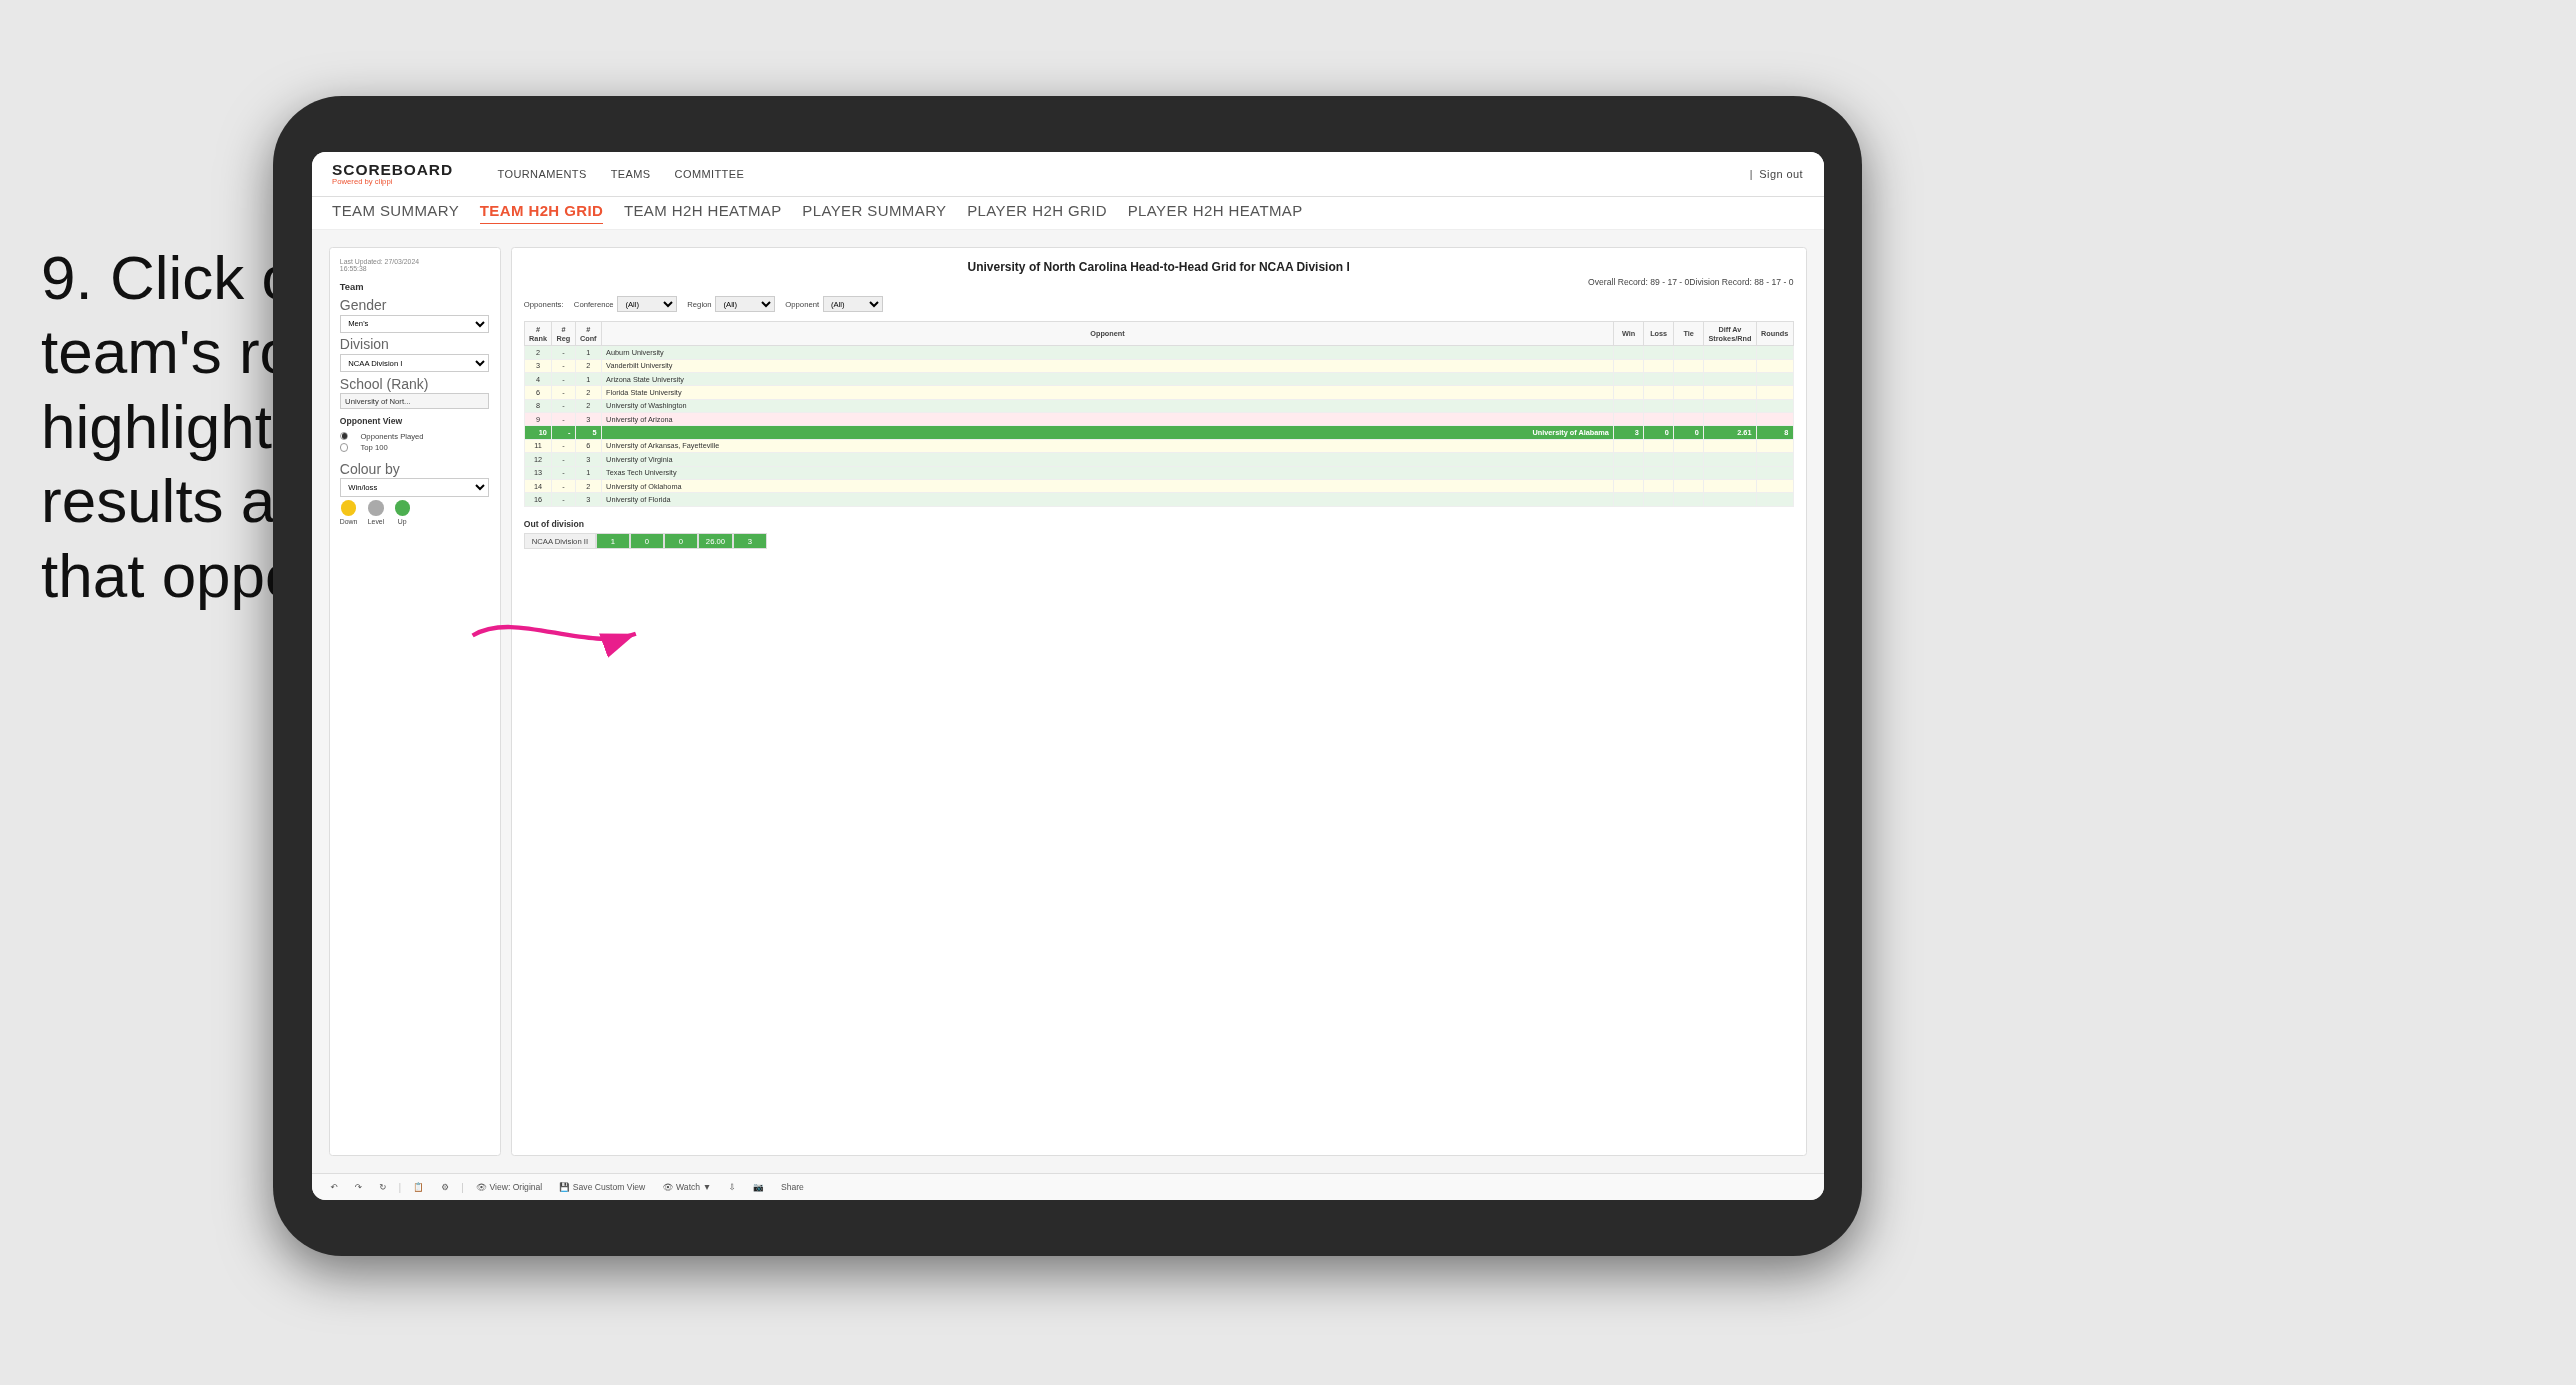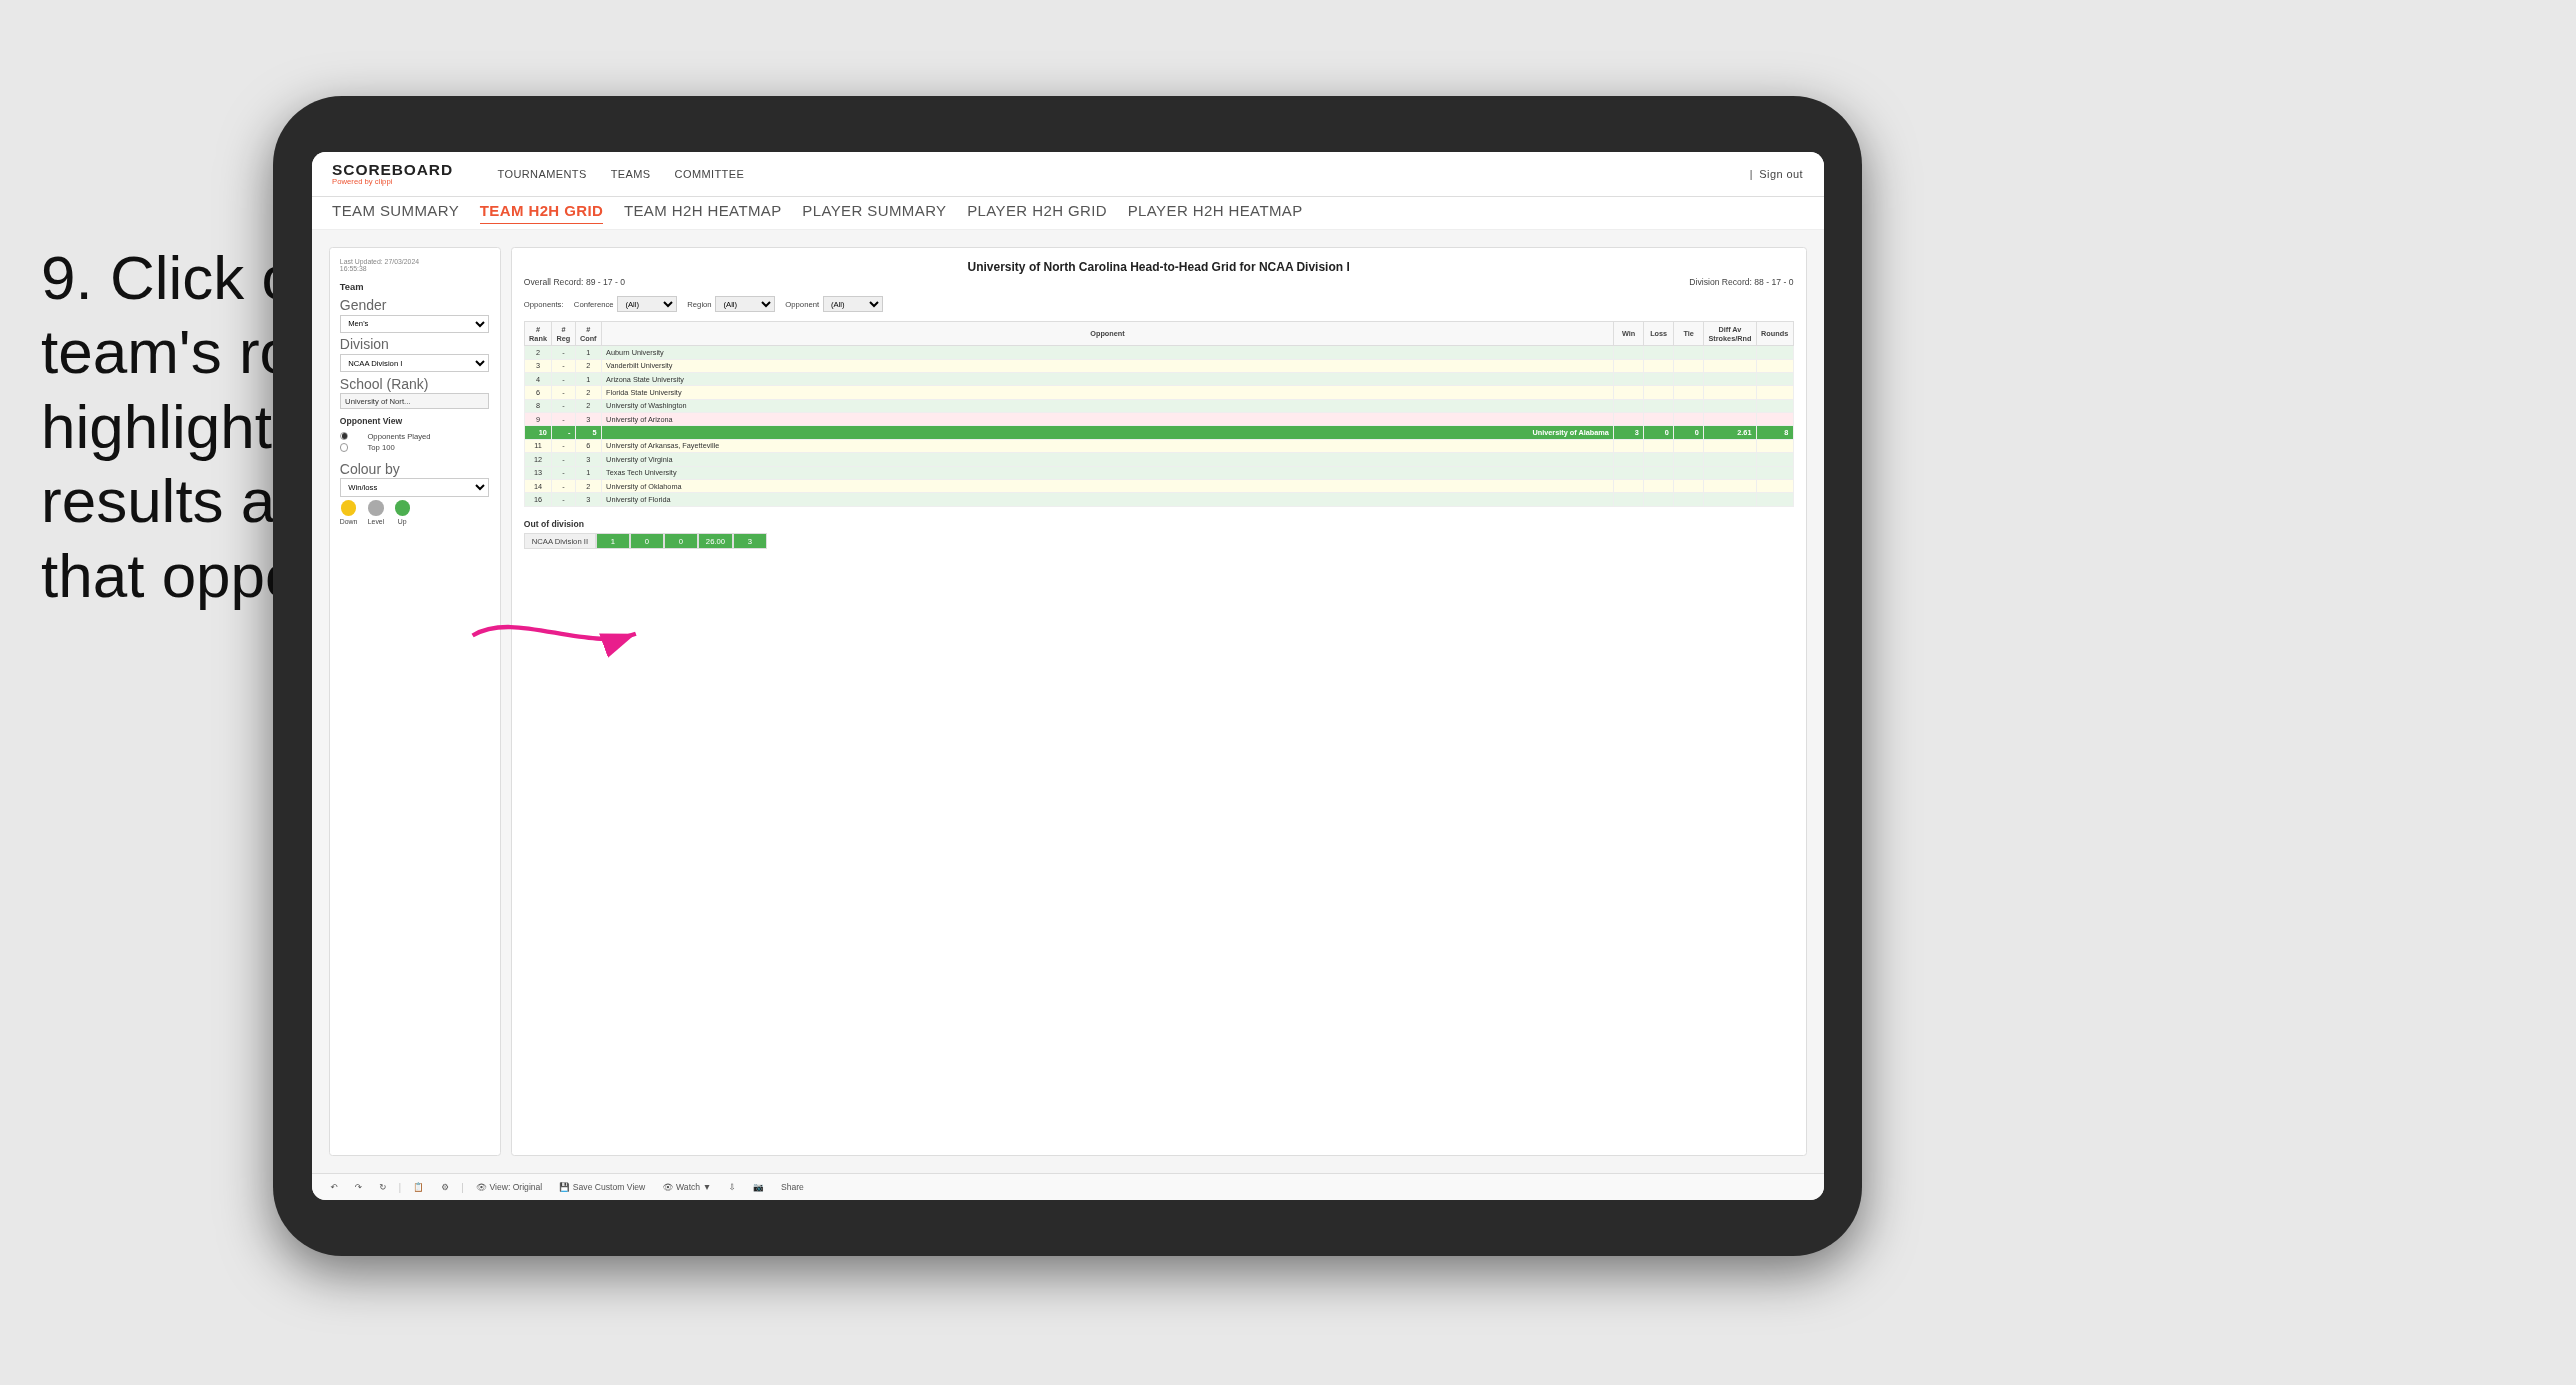--- a/index.html
+++ b/index.html
@@ -271,7 +271,7 @@
 
     .grid-records {
       display: flex;
-      justify-content: space-between;
+      justify-content: flex-end;
       font-size: 8.6px;
       color: #444;
       margin-bottom: 8.6px;

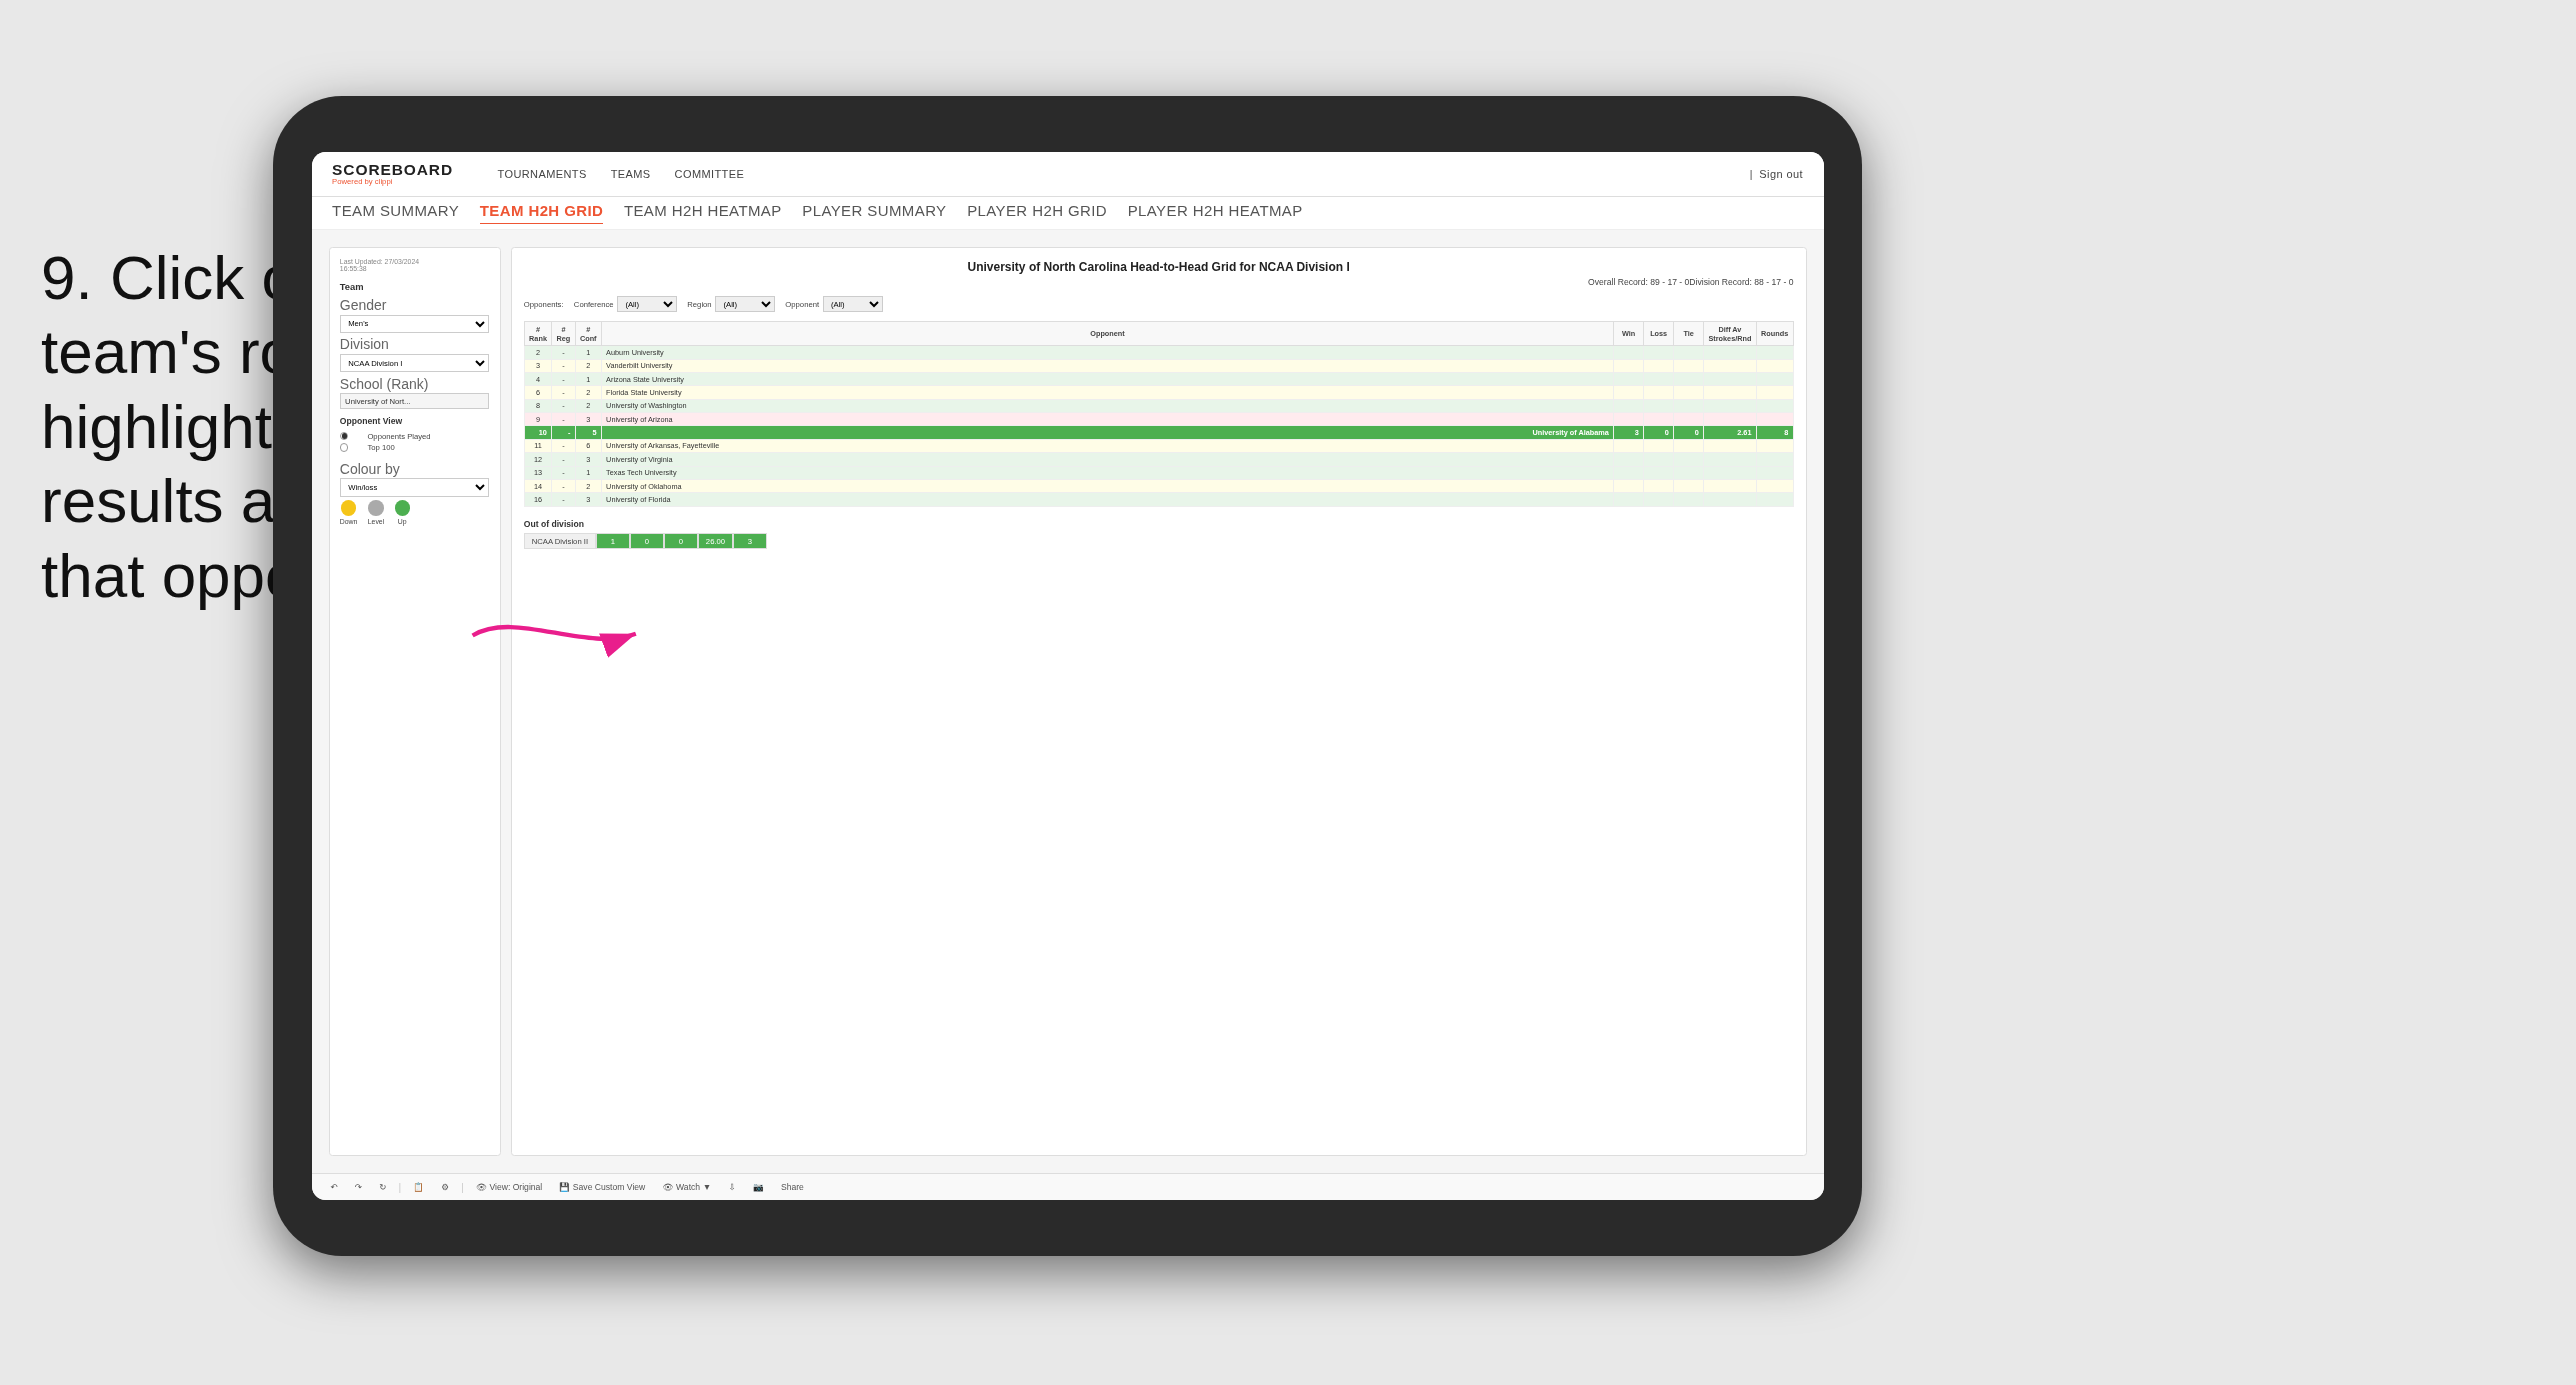--- a/index.html
+++ b/index.html
@@ -204,7 +204,7 @@
     .radio-item {
       display: flex;
       align-items: center;
-      gap: 19px;
+      gap: 12px;
       margin-bottom: 2.6px;
     }
 

